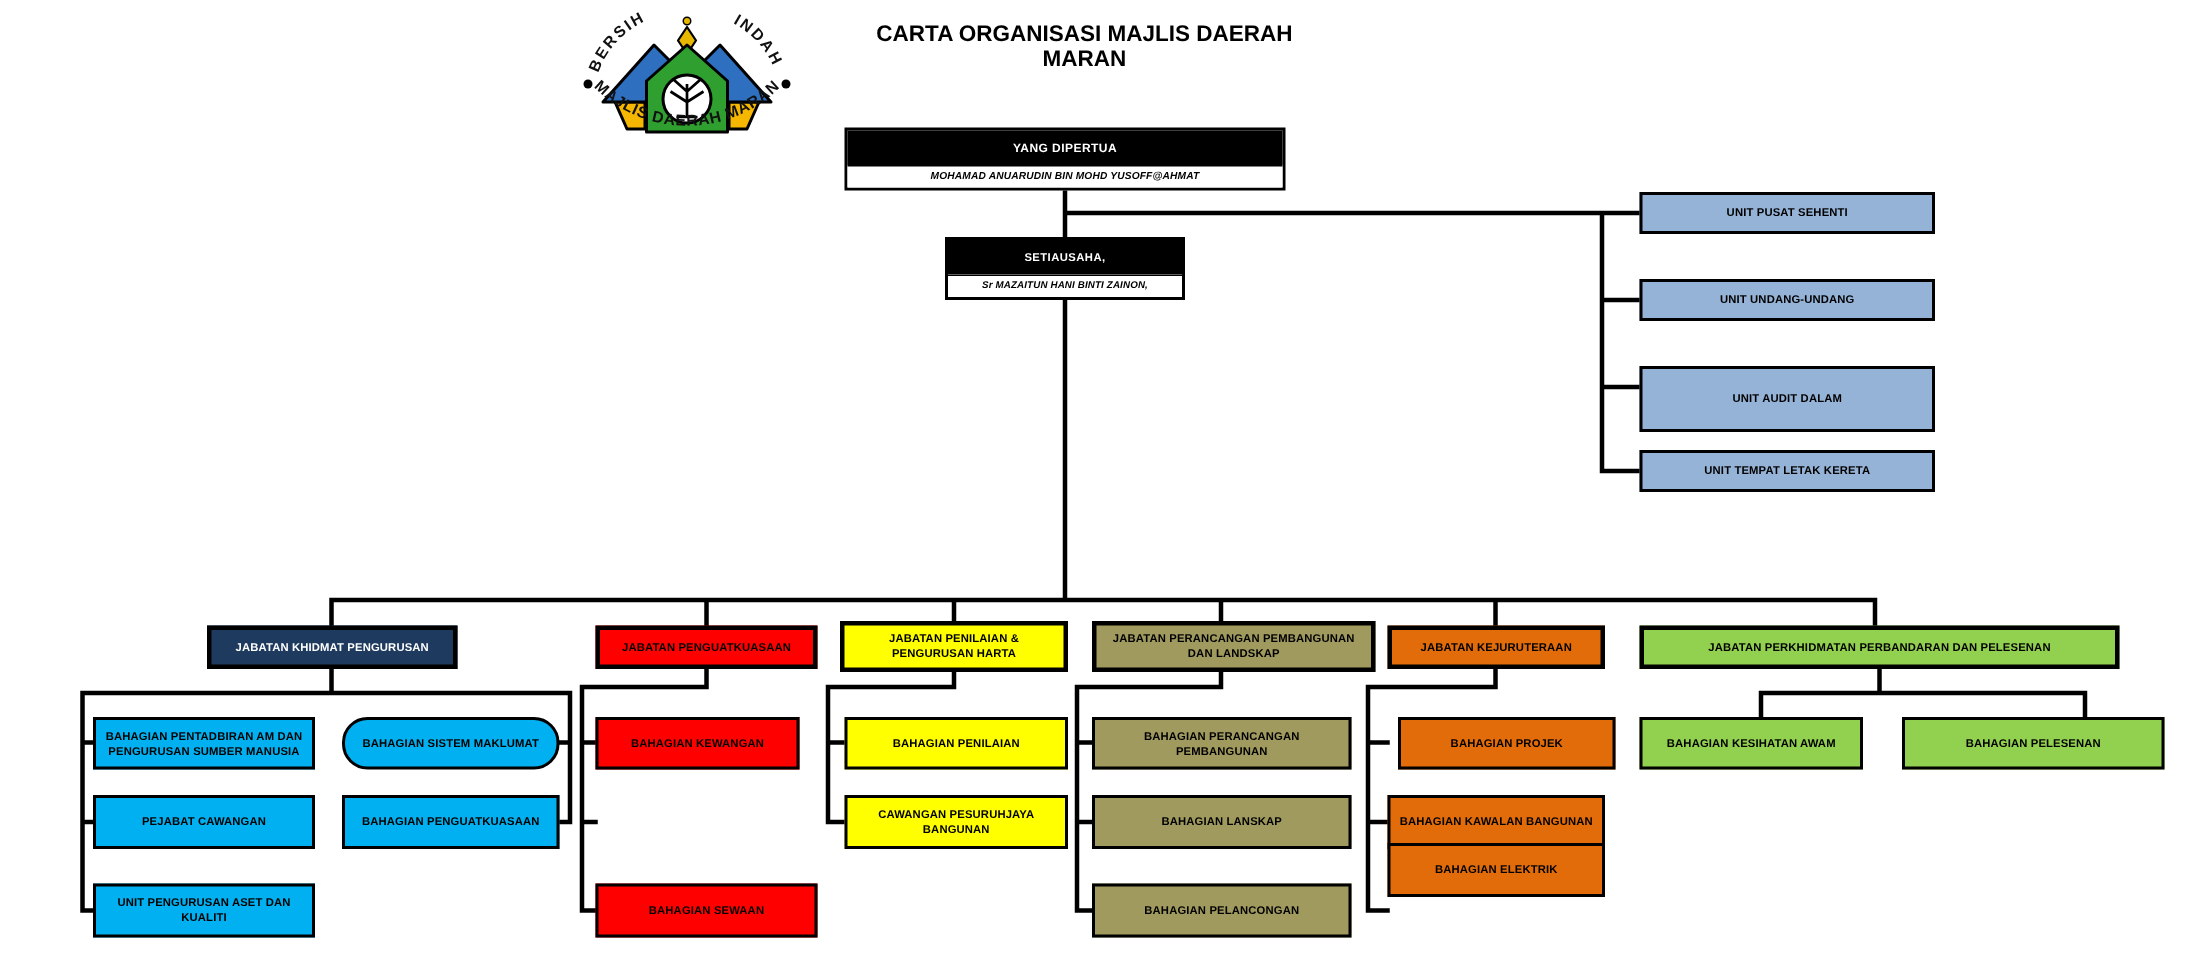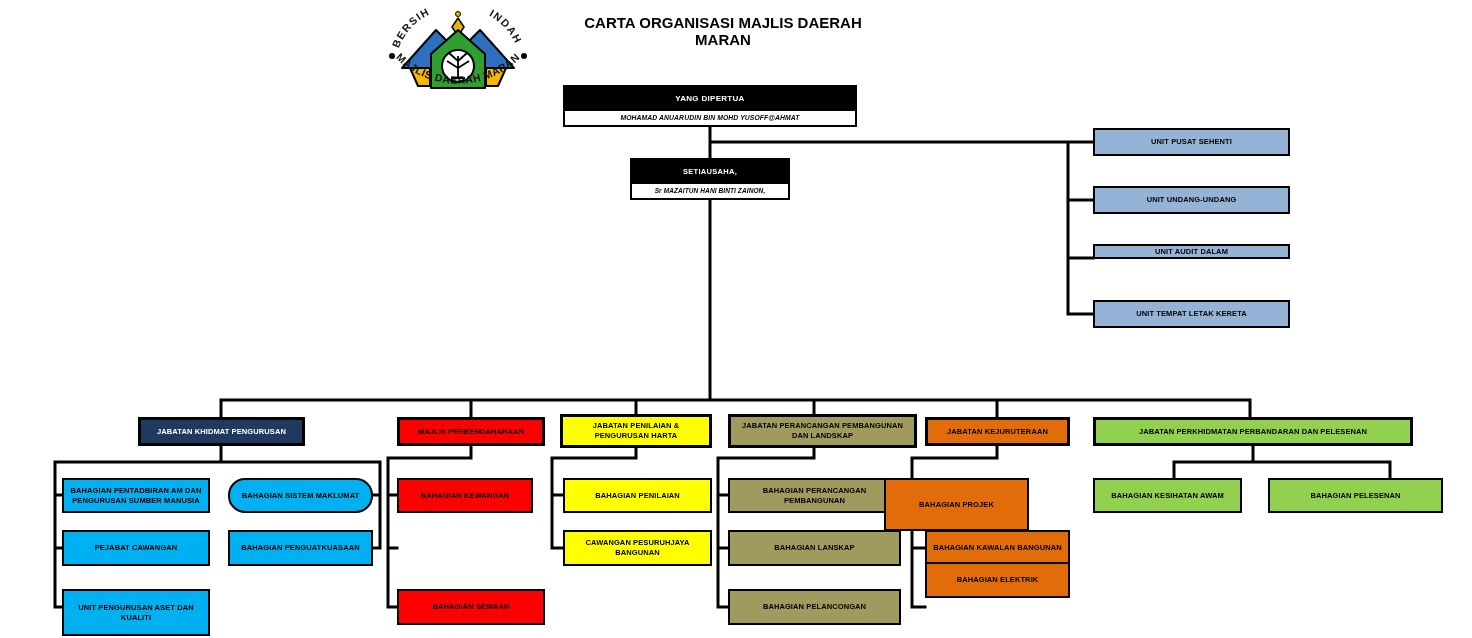--- a/index.html
+++ b/index.html
@@ -119,7 +119,7 @@
 
   <div class="box c-unit" style="left:1093px;top:128px;width:197px;height:28px;border-width:2px;">UNIT PUSAT SEHENTI</div>
   <div class="box c-unit" style="left:1093px;top:186px;width:197px;height:28px;border-width:2px;">UNIT UNDANG-UNDANG</div>
-  <div class="box c-unit" style="left:1093px;top:244px;width:197px;height:15px;border-width:2px;">UNIT AUDIT DALAM</div>
+  <div class="box c-unit" style="left:1093px;top:244px;width:197px;height:44px;border-width:2px;">UNIT AUDIT DALAM</div>
   <div class="box c-unit" style="left:1093px;top:300px;width:197px;height:28px;border-width:2px;">UNIT TEMPAT LETAK KERETA</div>
 
   <div class="box dept c-dept1" style="left:138px;top:417px;width:167px;height:29px;">JABATAN KHIDMAT PENGURUSAN</div>

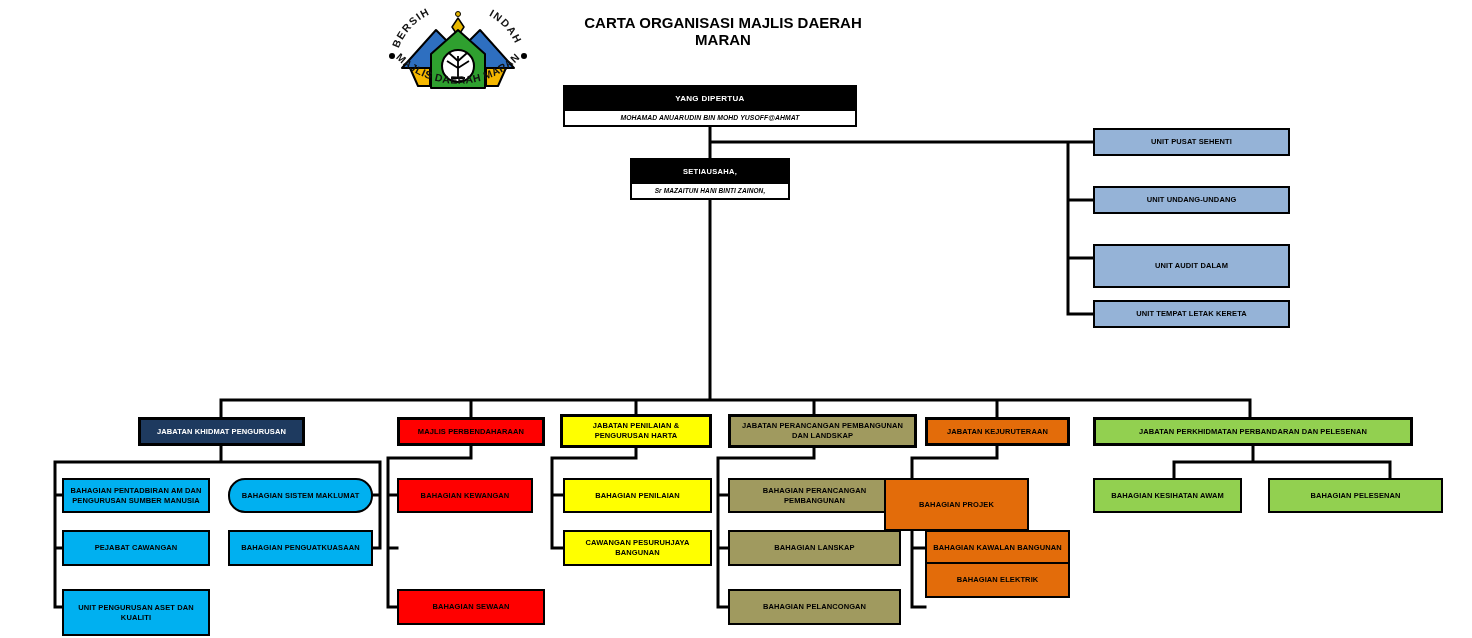--- a/index.html
+++ b/index.html
@@ -123,7 +123,7 @@
   <div class="box c-unit" style="left:1093px;top:300px;width:197px;height:28px;border-width:2px;">UNIT TEMPAT LETAK KERETA</div>
 
   <div class="box dept c-dept1" style="left:138px;top:417px;width:167px;height:29px;">JABATAN KHIDMAT PENGURUSAN</div>
-  <div class="box dept c-red" style="left:397px;top:417px;width:148px;height:29px;">MAJLIS PERBENDAHARAAN</div>
+  <div class="box dept c-red" style="left:397px;top:417px;width:148px;height:29px;">JABATAN PENGUATKUASAAN</div>
   <div class="box dept c-yellow" style="left:560px;top:414px;width:152px;height:34px;">JABATAN PENILAIAN &amp; PENGURUSAN HARTA</div>
   <div class="box dept c-olive" style="left:728px;top:414px;width:189px;height:34px;">JABATAN PERANCANGAN  PEMBANGUNAN DAN LANDSKAP</div>
   <div class="box dept c-orange" style="left:925px;top:417px;width:145px;height:29px;">JABATAN KEJURUTERAAN</div>

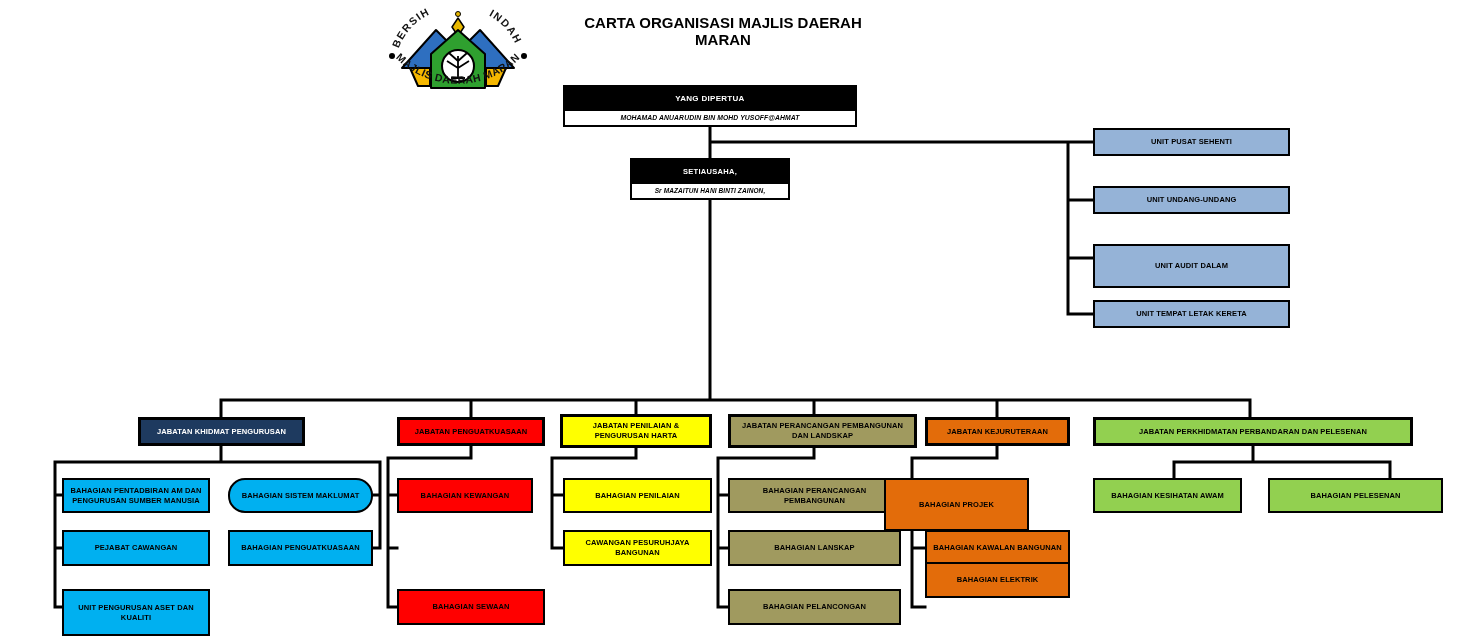--- a/index.html
+++ b/index.html
@@ -145,7 +145,7 @@
   <div class="box c-olive" style="left:728px;top:530px;width:173px;height:36px;">BAHAGIAN LANSKAP</div>
   <div class="box c-olive" style="left:728px;top:589px;width:173px;height:36px;">BAHAGIAN PELANCONGAN</div>
 
-  <div class="box c-orange" style="left:884px;top:478px;width:145px;height:53px;">BAHAGIAN PROJEK</div>
+  <div class="box c-orange" style="left:932px;top:478px;width:145px;height:35px;">BAHAGIAN PROJEK</div>
   <div class="box c-orange" style="left:925px;top:530px;width:145px;height:36px;">BAHAGIAN KAWALAN BANGUNAN</div>
   <div class="box c-orange" style="left:925px;top:562px;width:145px;height:36px;">BAHAGIAN ELEKTRIK</div>
 

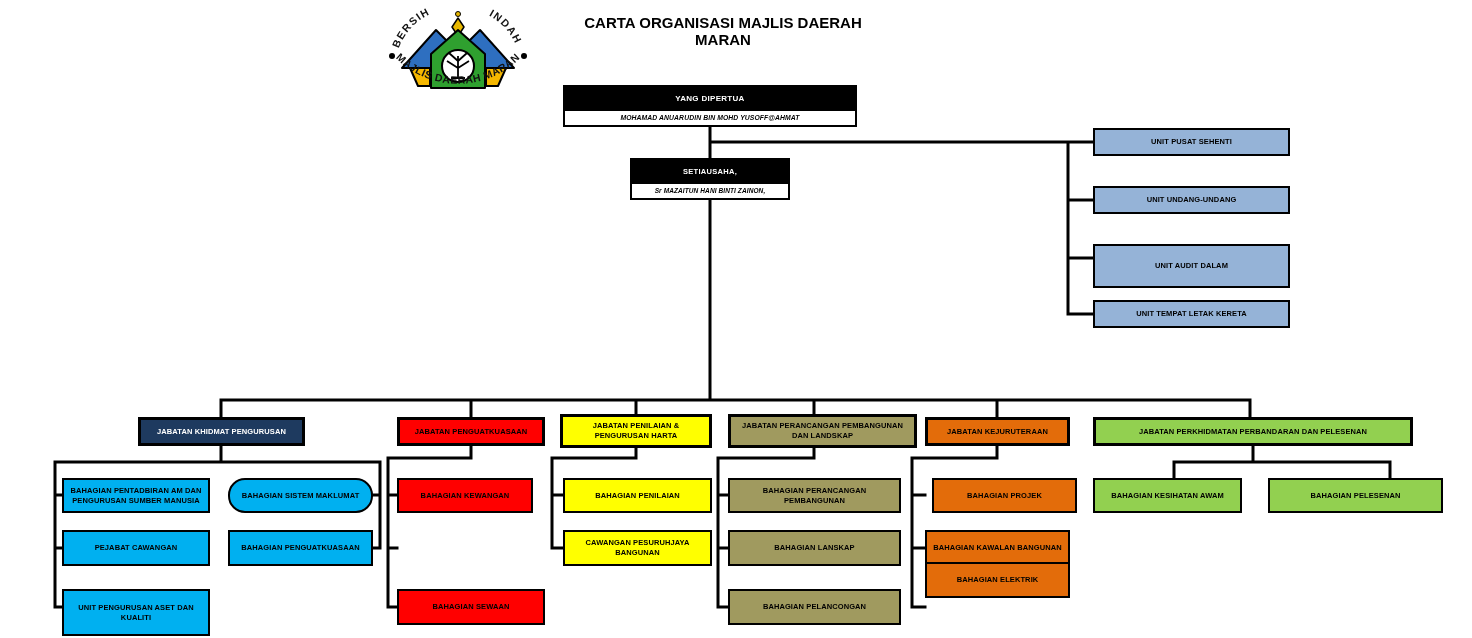--- a/index.html
+++ b/index.html
@@ -133,7 +133,7 @@
   <div class="box c-cyan" style="left:228px;top:478px;width:145px;height:35px;border-radius:17px;">BAHAGIAN SISTEM MAKLUMAT</div>
   <div class="box c-cyan" style="left:62px;top:530px;width:148px;height:36px;">PEJABAT CAWANGAN</div>
   <div class="box c-cyan" style="left:228px;top:530px;width:145px;height:36px;">BAHAGIAN PENGUATKUASAAN</div>
-  <div class="box c-cyan" style="left:62px;top:589px;width:148px;height:47px;">UNIT PENGURUSAN ASET DAN KUALITI</div>
+  <div class="box c-cyan" style="left:62px;top:589px;width:148px;height:36px;">UNIT PENGURUSAN ASET DAN KUALITI</div>
 
   <div class="box c-red" style="left:397px;top:478px;width:136px;height:35px;">BAHAGIAN KEWANGAN</div>
   <div class="box c-red" style="left:397px;top:589px;width:148px;height:36px;">BAHAGIAN SEWAAN</div>

